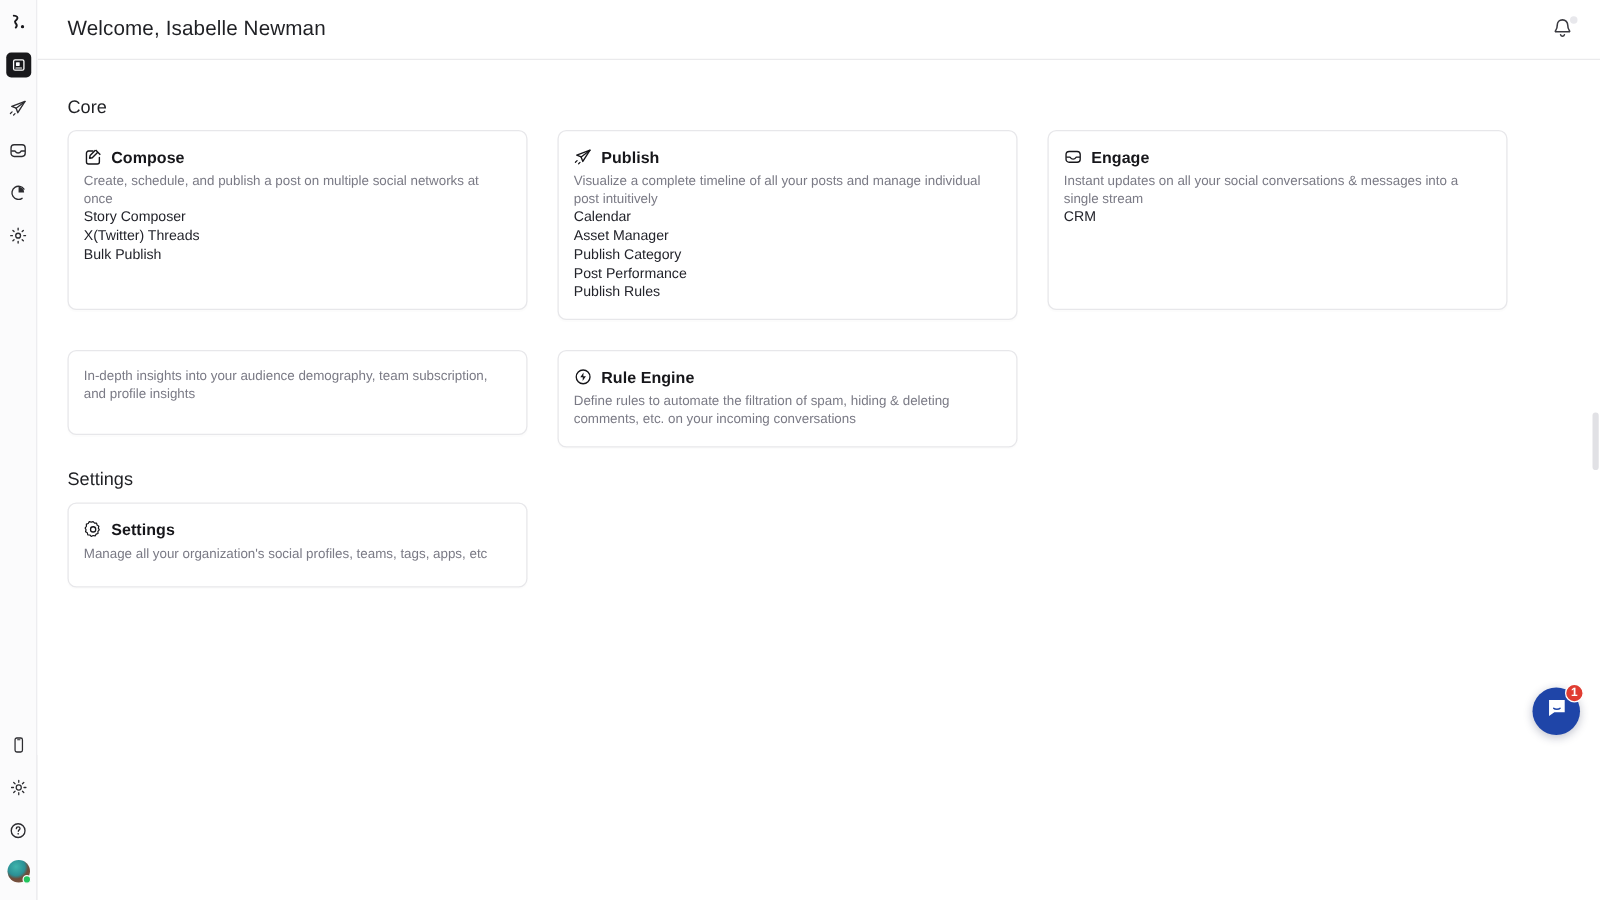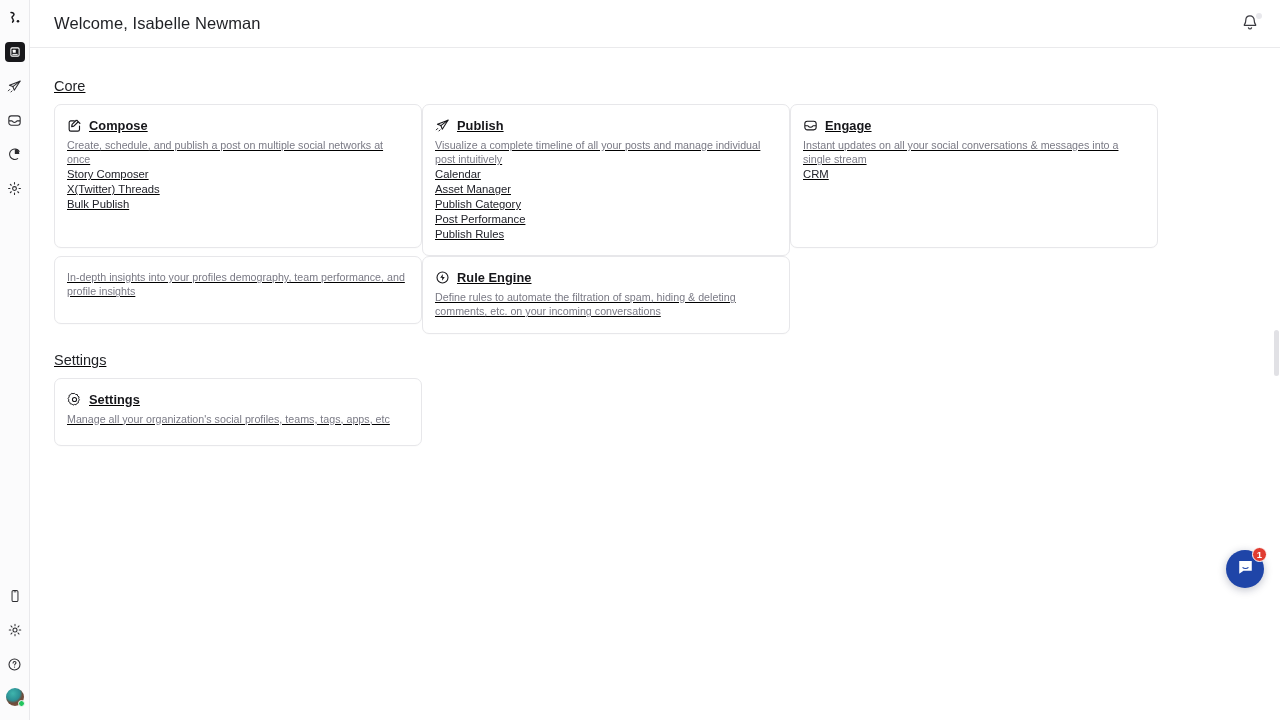--- a/index.html
+++ b/index.html
@@ -92,7 +92,6 @@
     flex: 1;
     padding: 30px 24px 0 24px;
     overflow: hidden;
-    text-decoration: underline;
   }
 
   .section-title {

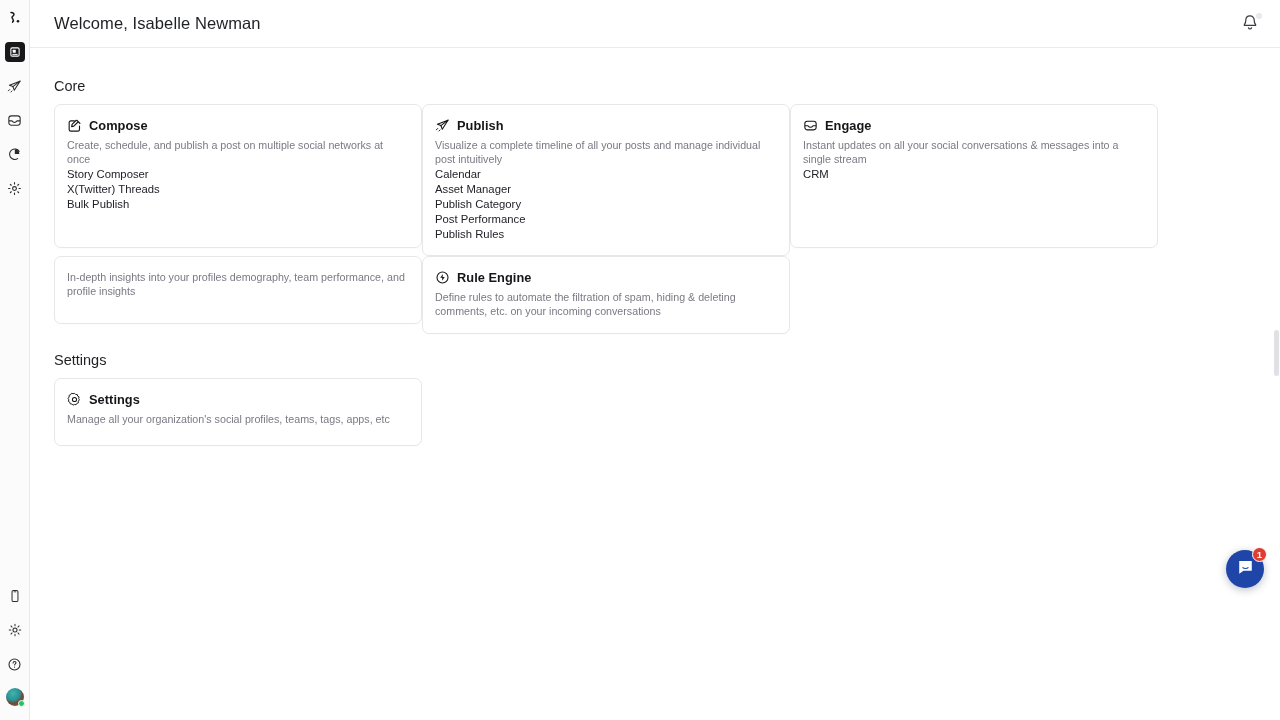--- a/index.html
+++ b/index.html
@@ -103,6 +103,7 @@
   .grid {
     display: grid;
     grid-template-columns: 368px 368px 368px;
+    gap: 24px;
     align-items: start;
   }
 

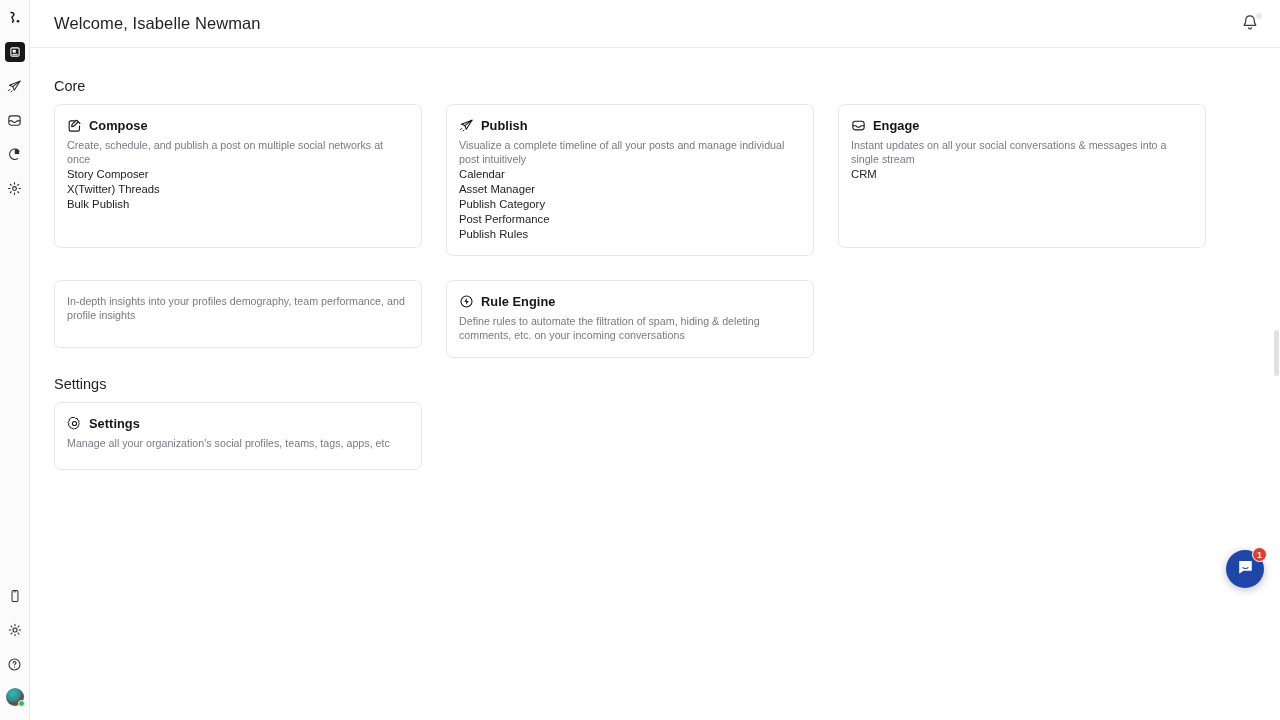--- a/index.html
+++ b/index.html
@@ -334,7 +334,7 @@
           </div>
 
           <div class="card short">
-            <div class="card-desc">In-depth insights into your profiles demography, team performance, and profile insights</div>
+            <div class="card-desc">In-depth insights into your audience demography, team subscription, and profile insights</div>
           </div>
 
           <div class="card short">

